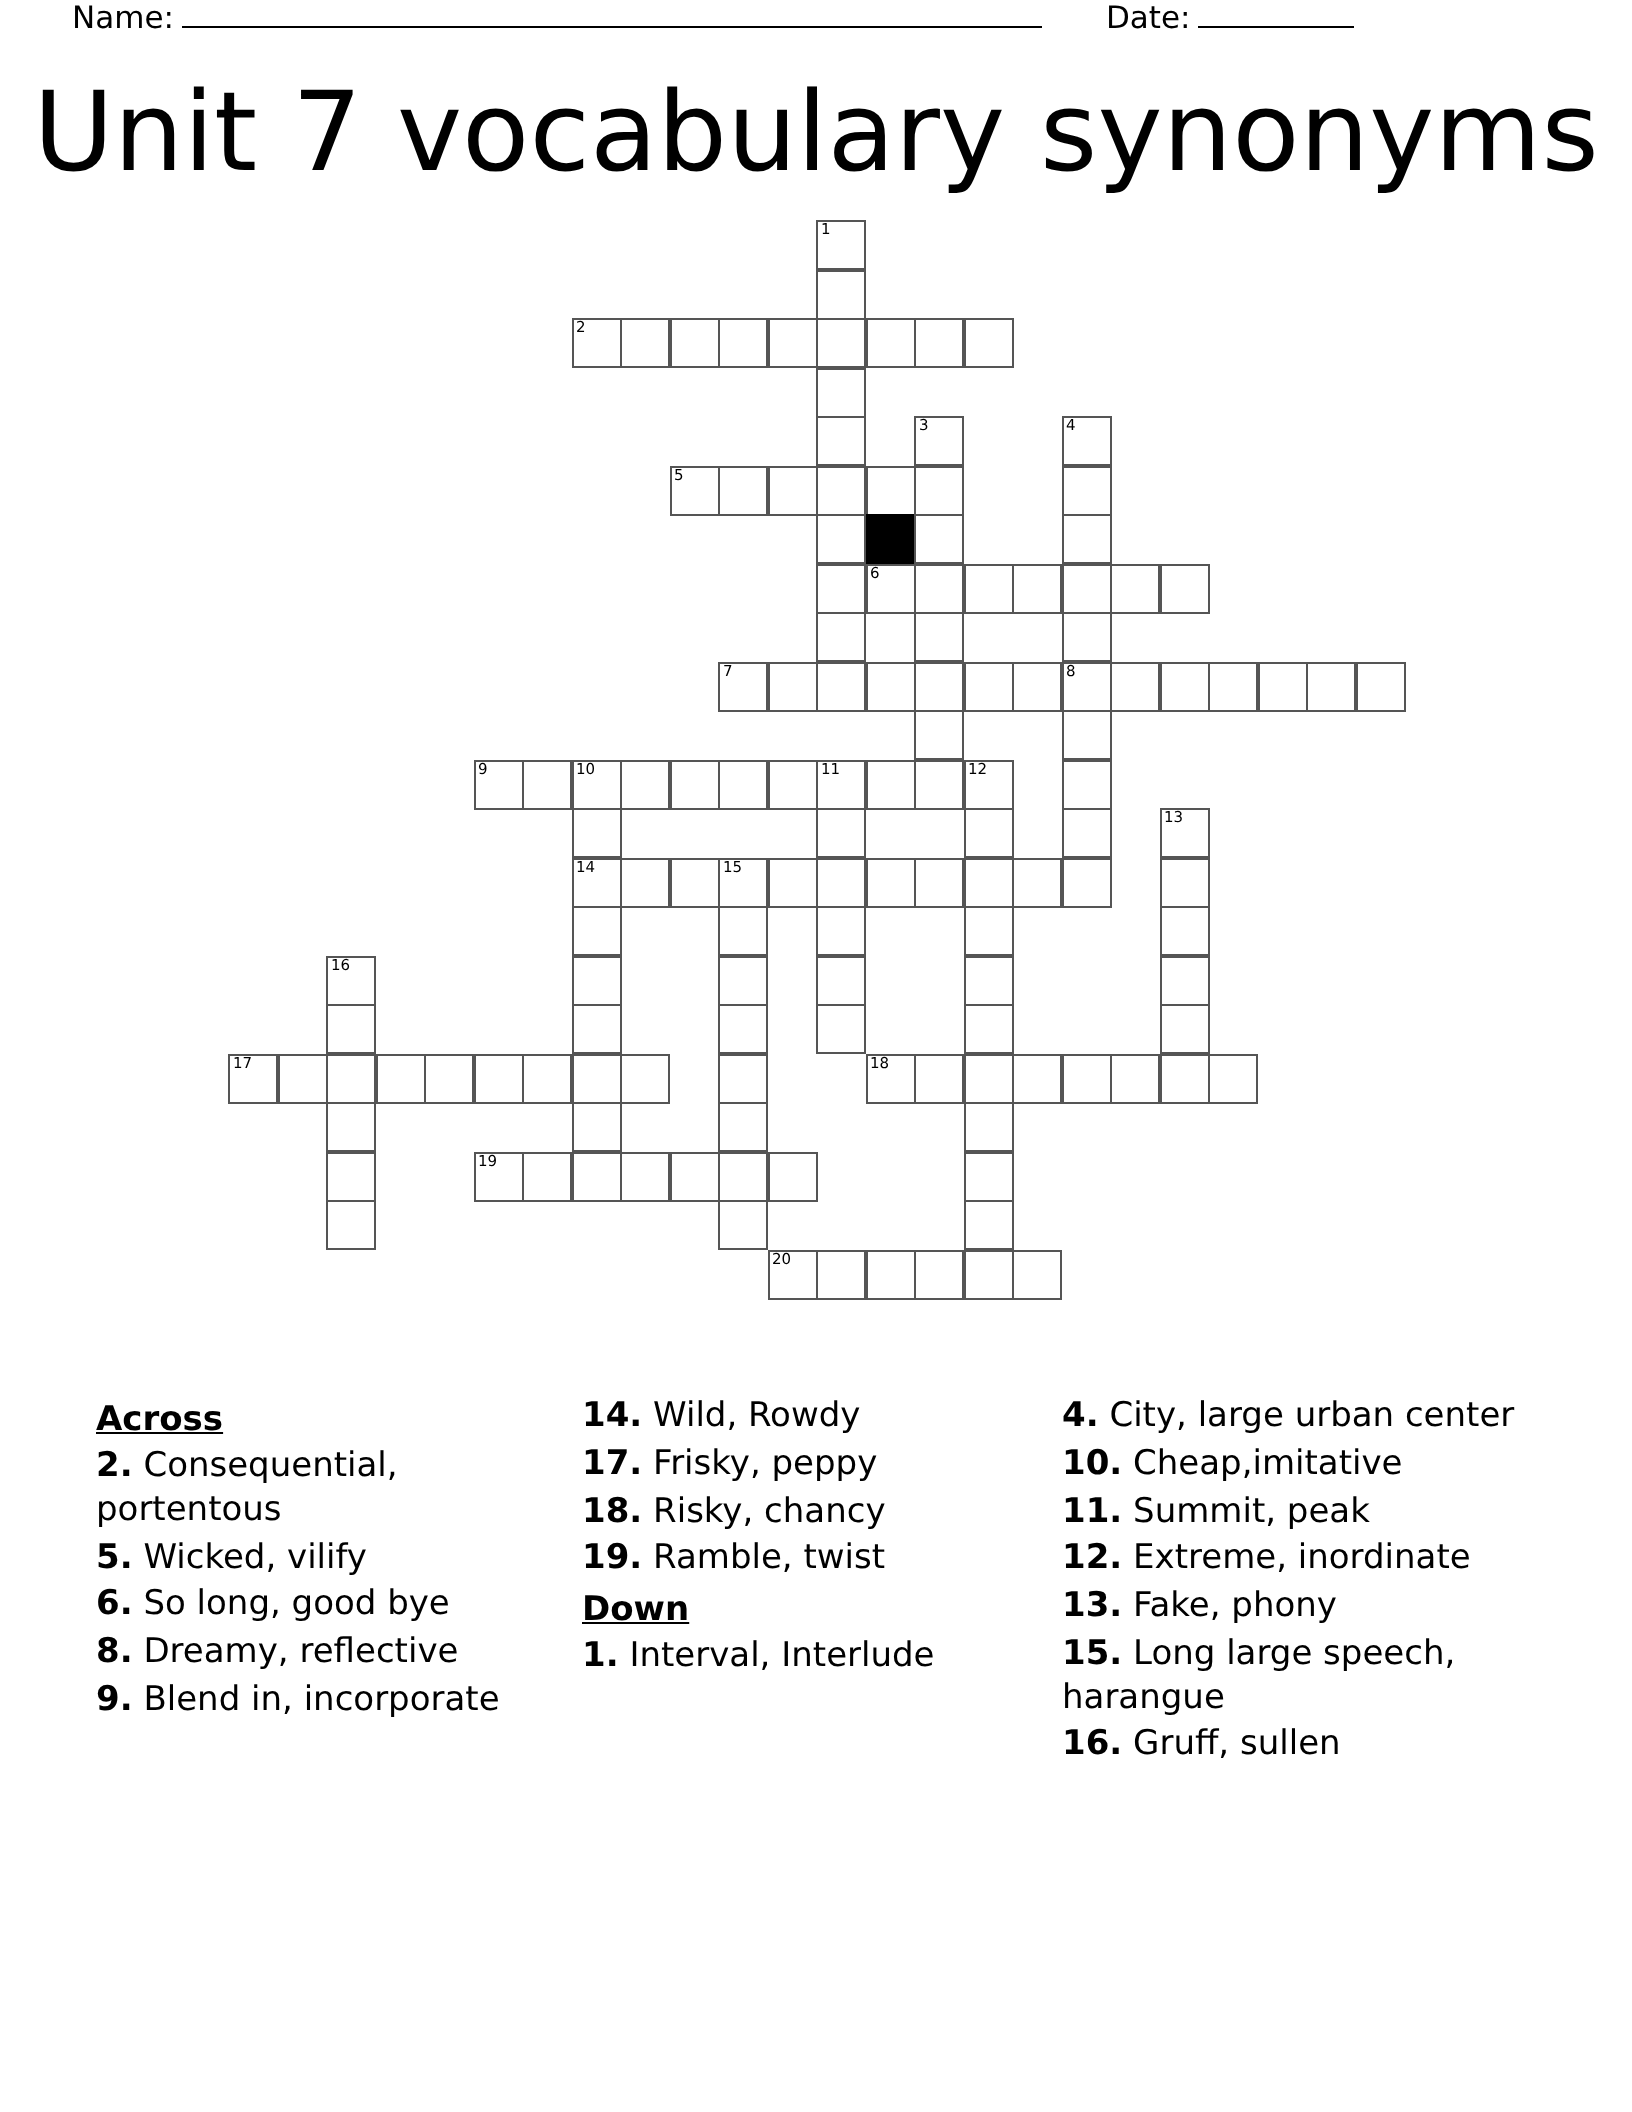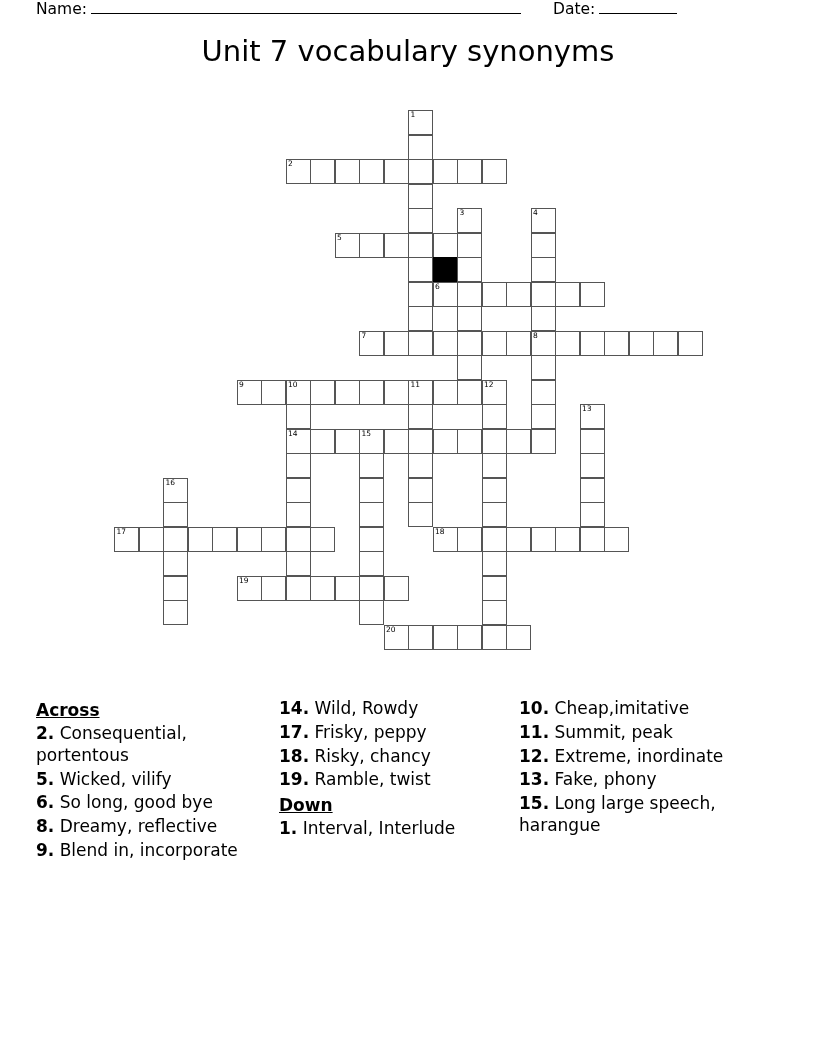--- a/index.html
+++ b/index.html
@@ -51,7 +51,7 @@
     top: 36px;
     width: 816px;
     text-align: center;
-    font-size: 29px;
+    font-size: 55px;
     font-weight: 400;
     letter-spacing: 0px;
     line-height: 1.1;

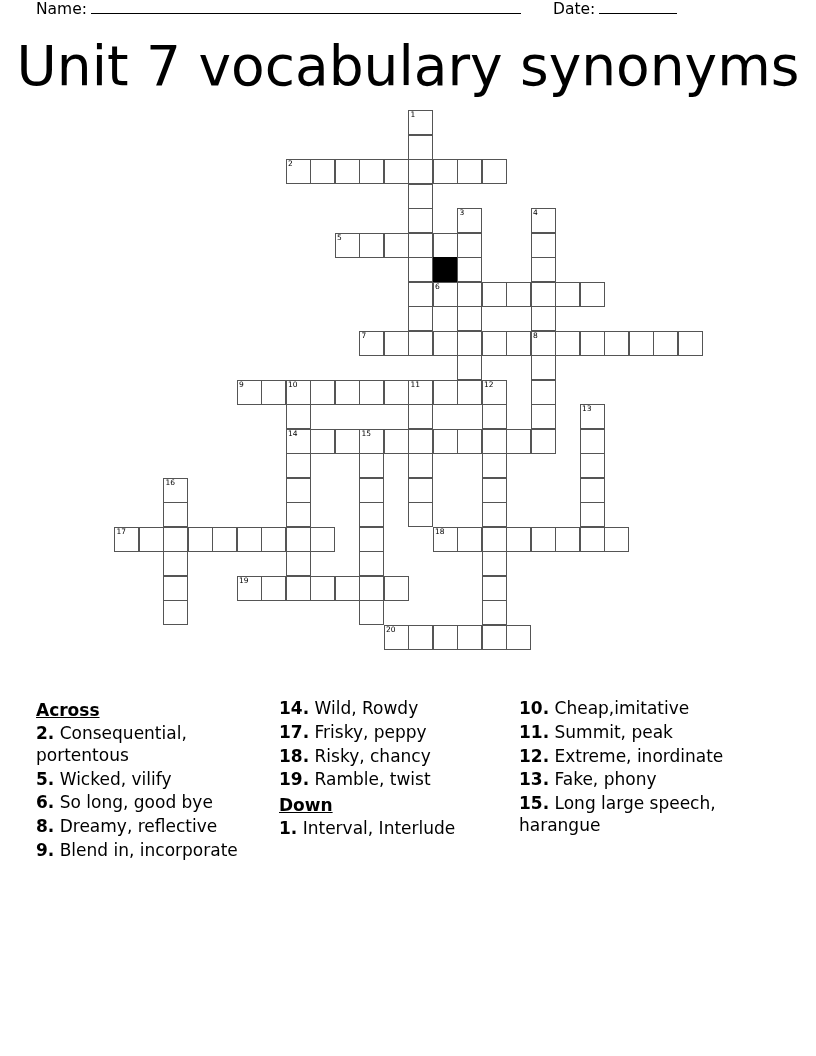--- a/index.html
+++ b/index.html
@@ -91,7 +91,7 @@
   
   #clues {
     position: absolute;
-    left: 36px;
+    left: 48px;
     top: 698px;
     width: 730px;
     display: flex;

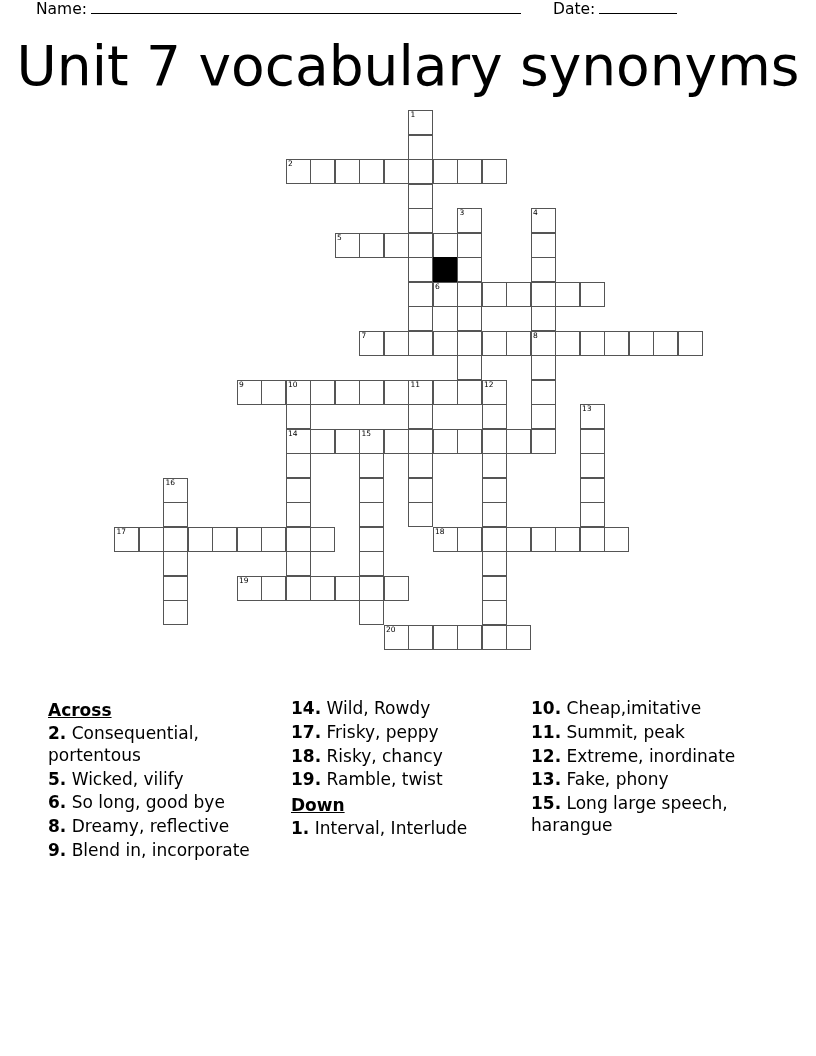--- a/index.html
+++ b/index.html
@@ -332,6 +332,7 @@
       <div class="clue"><b>1.</b><span> Interval, Interlude</span></div>
     </div>
   <div class="clue-col col3">
+      <div class="clue"><b>4.</b><span> City, large urban center</span></div>
       <div class="clue"><b>10.</b><span> Cheap,imitative</span></div>
       <div class="clue"><b>11.</b><span> Summit, peak</span></div>
       <div class="clue"><b>12.</b><span> Extreme, inordinate</span></div>

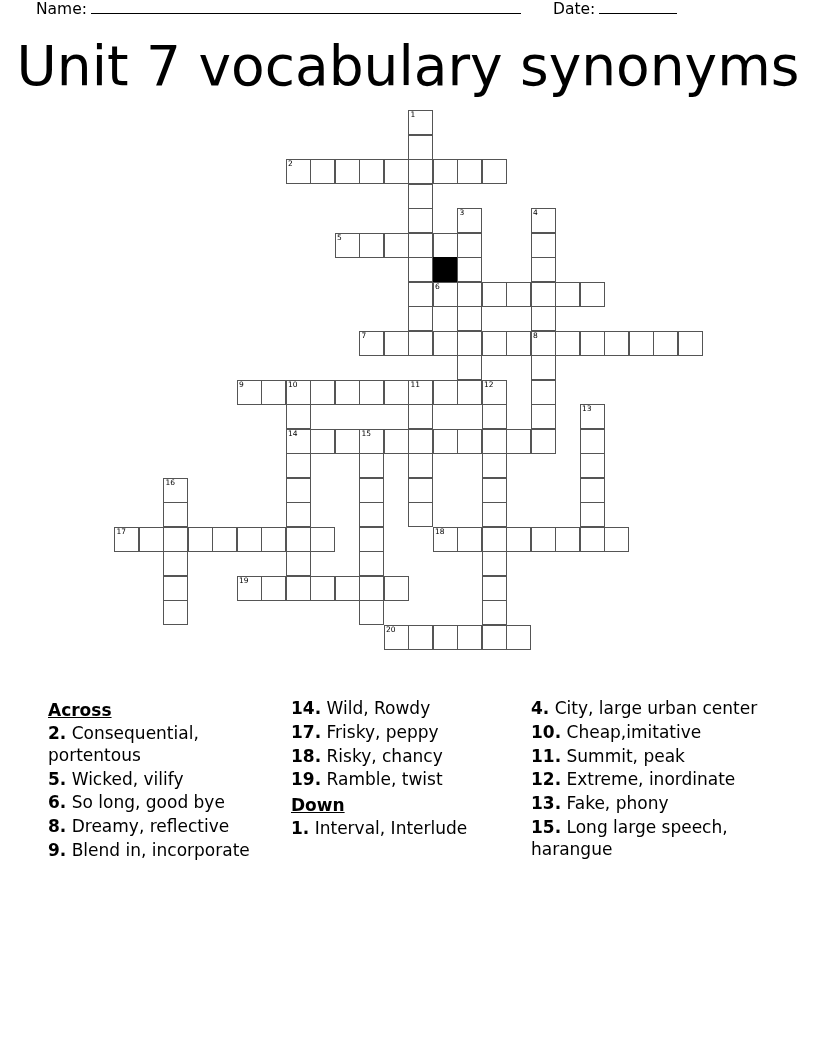--- a/index.html
+++ b/index.html
@@ -338,6 +338,7 @@
       <div class="clue"><b>12.</b><span> Extreme, inordinate</span></div>
       <div class="clue"><b>13.</b><span> Fake, phony</span></div>
       <div class="clue"><b>15.</b><span> Long large speech, harangue</span></div>
+      <div class="clue"><b>16.</b><span> Gruff, sullen</span></div>
     </div>
 </div>
 

